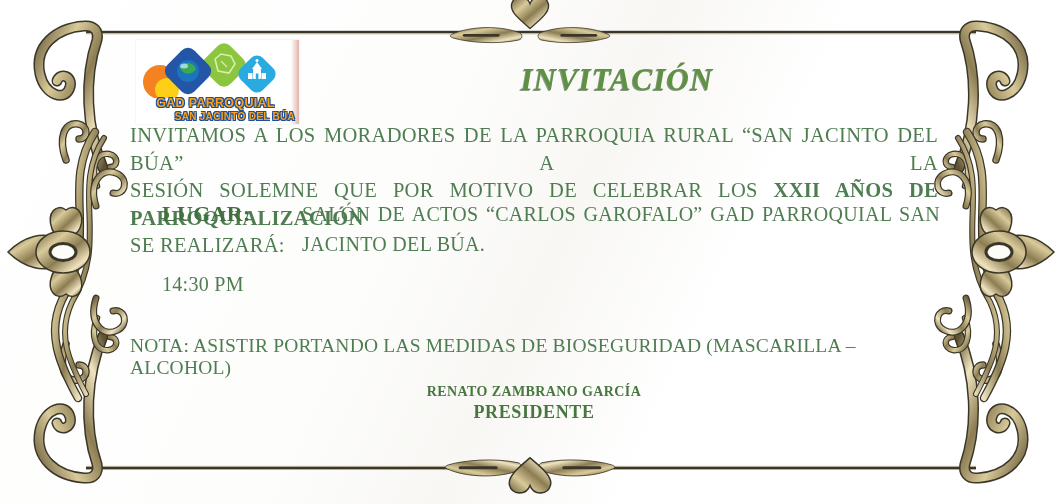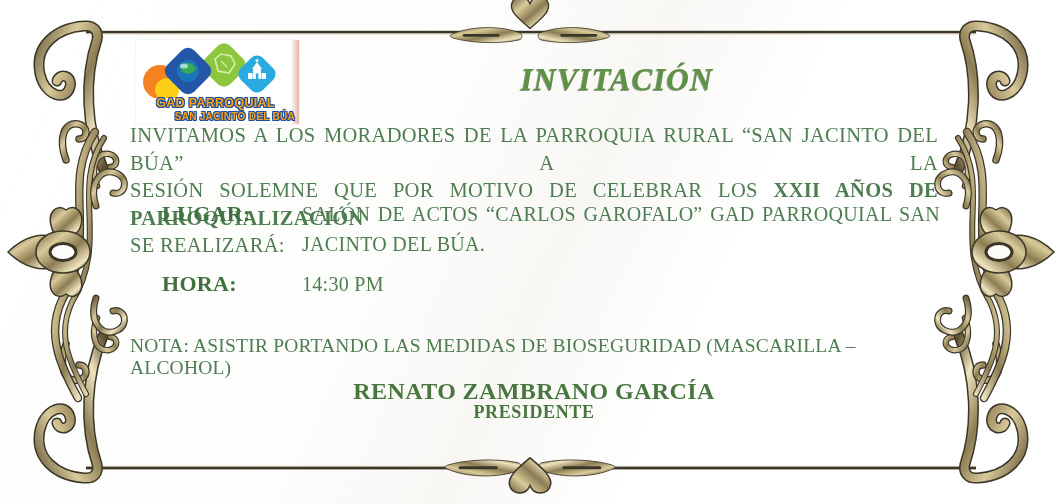--- a/index.html
+++ b/index.html
@@ -184,7 +184,6 @@
         <span class="value">SALÓN DE ACTOS “CARLOS GAROFALO”  GAD PARROQUIAL SAN JACINTO DEL BÚA.</span>
       </div>
       <div class="row hora">
-        <span class="label">HORA:</span>
         <span class="value">14:30 PM</span>
       </div>
     </div>

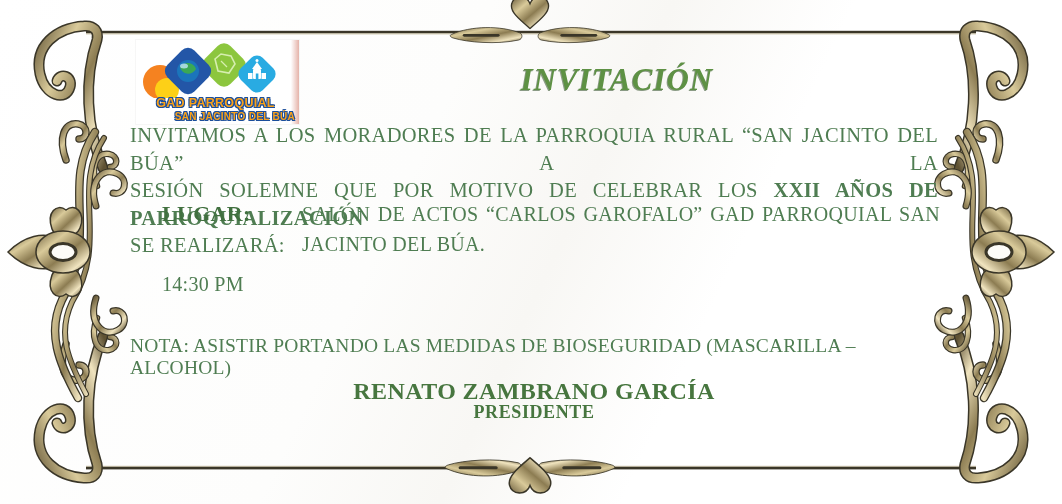--- a/index.html
+++ b/index.html
@@ -52,7 +52,7 @@
   .note{position:absolute;left:130px;top:335px;width:810px;font-size:19.5px;letter-spacing:.2px;}
 
   .signature{position:absolute;left:130px;top:381px;width:808px;text-align:center;font-weight:bold;color:#47763f;}
-  .signature .name{font-size:24px;line-height:21px;letter-spacing:.4px;}
+  .signature .name{font-size:14px;line-height:21px;letter-spacing:.4px;}
   .signature .role{font-size:18px;line-height:20px;letter-spacing:.6px;}
 </style>
 </head>

